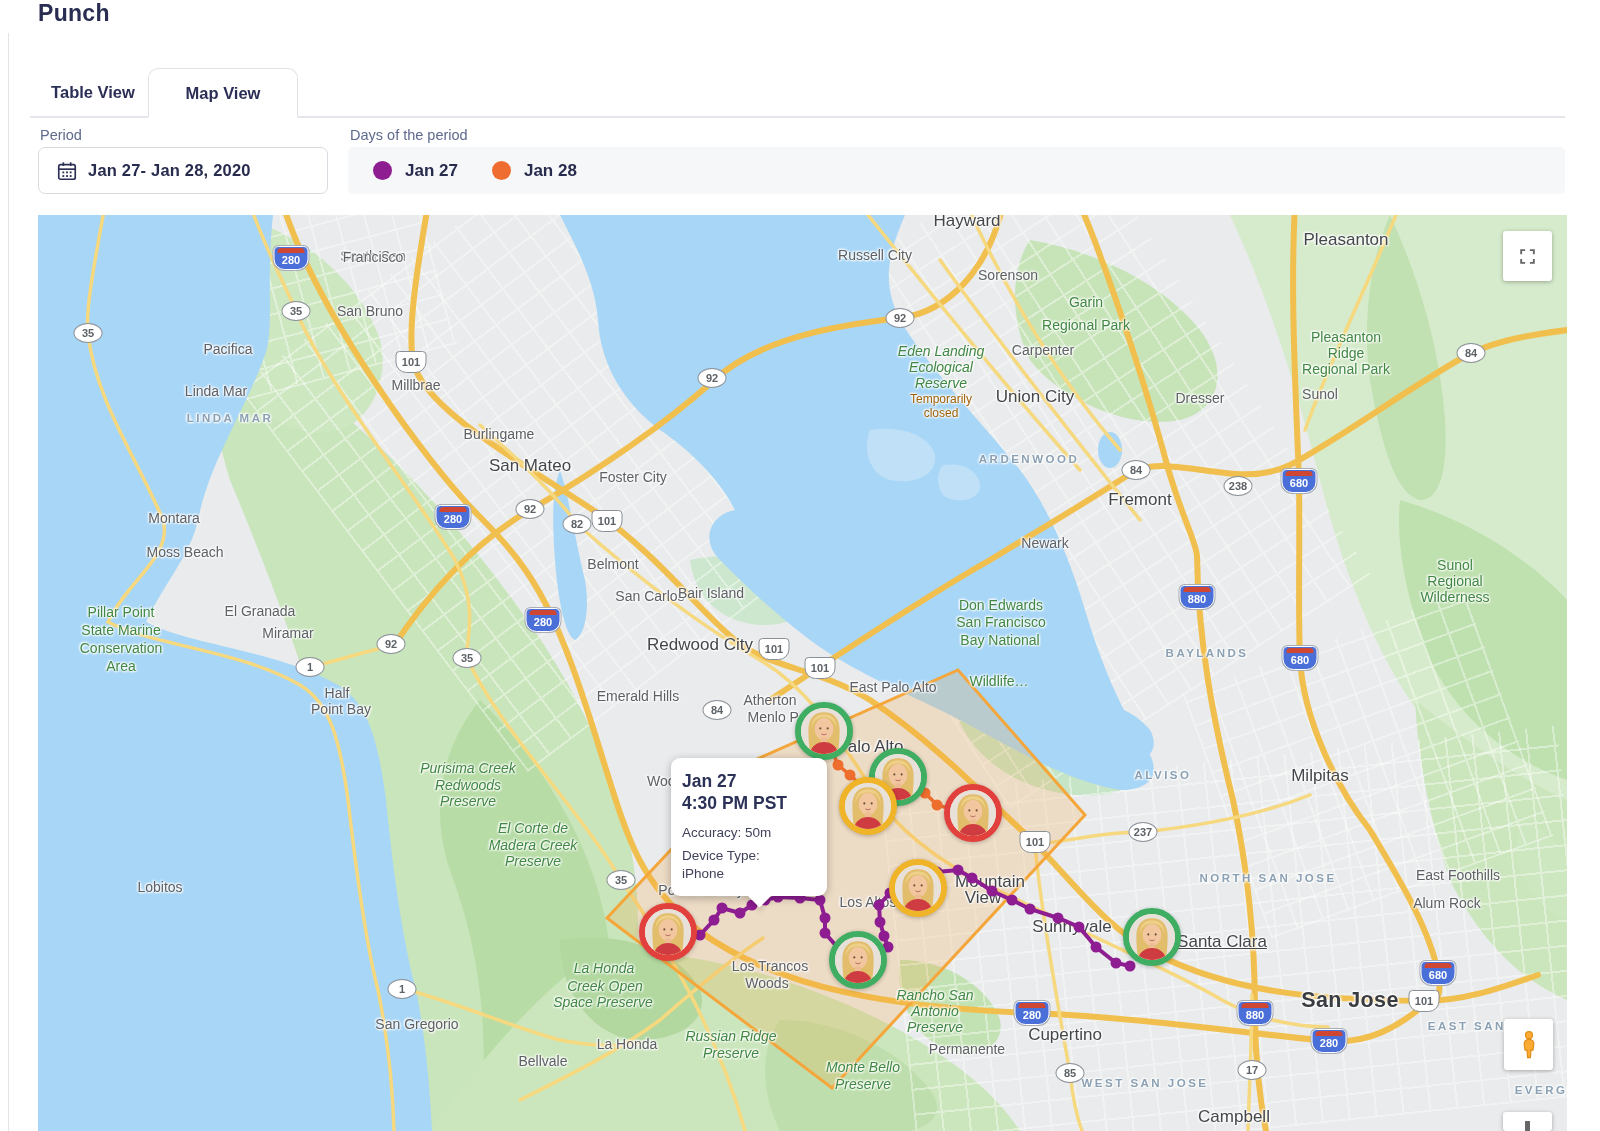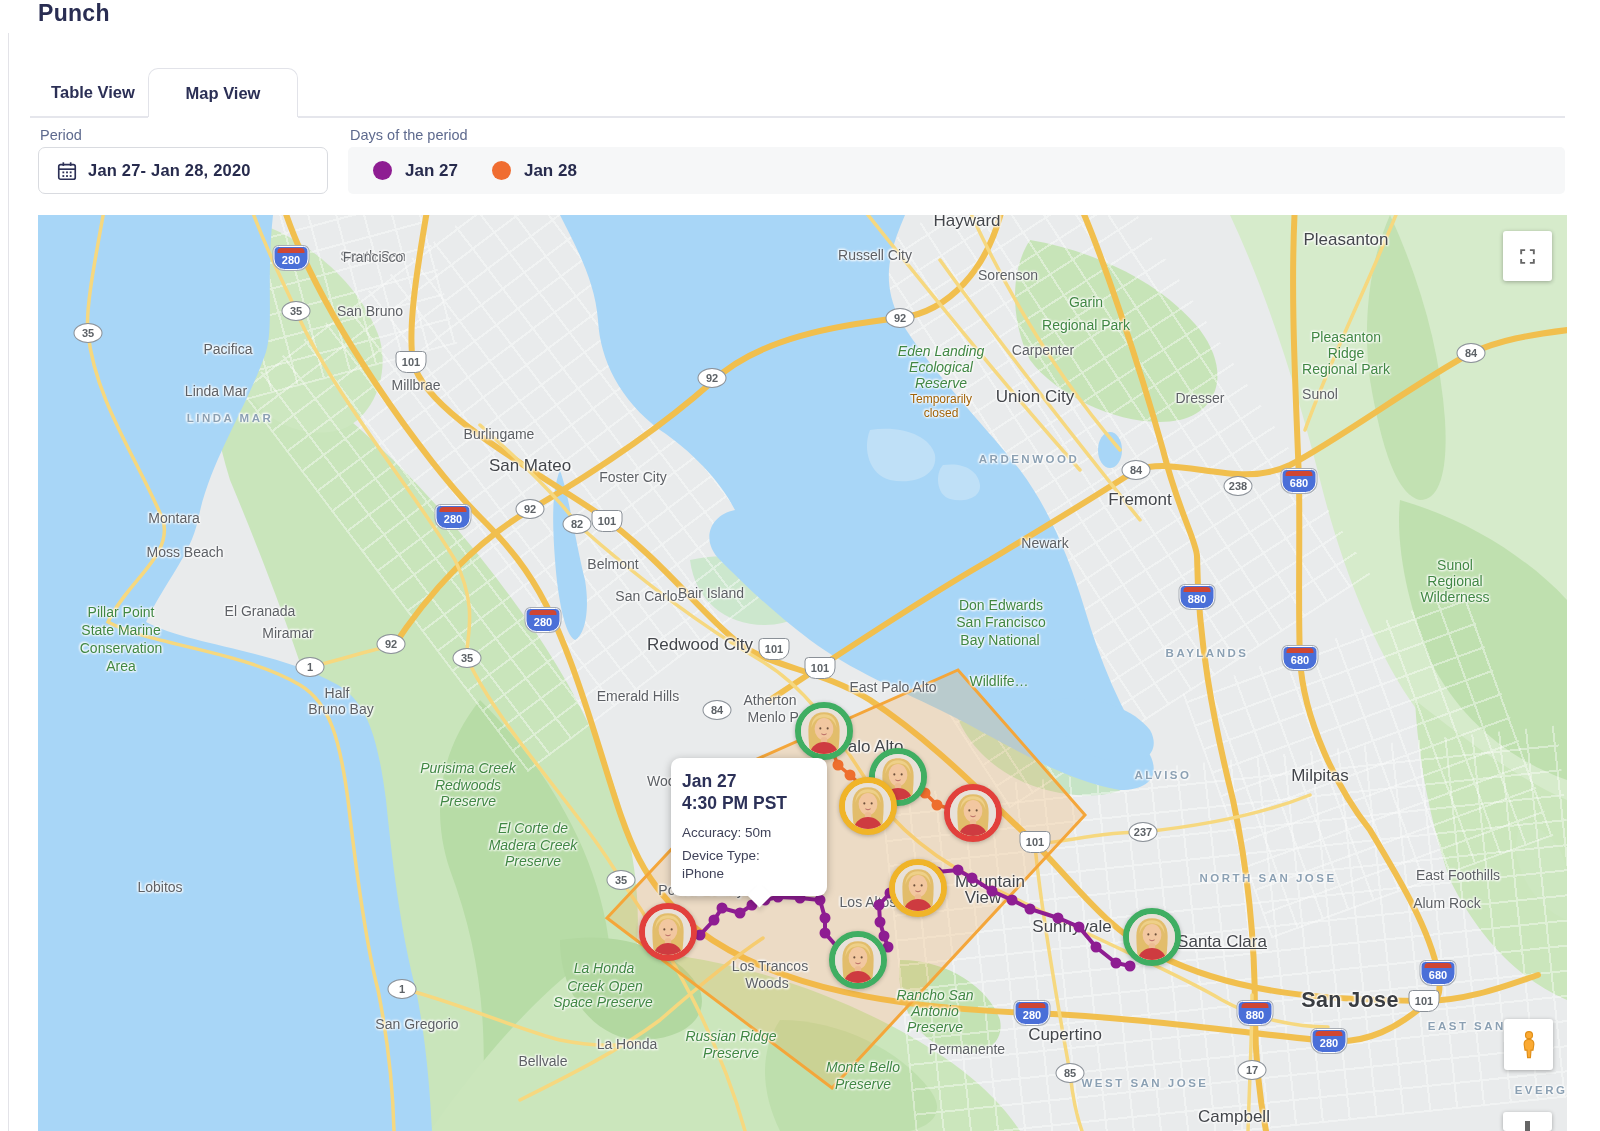--- a/index.html
+++ b/index.html
@@ -255,7 +255,7 @@
         <div class="lbl c" style="left: 745px; top: 502px;">Menlo Park</div>
         <div class="lbl cl" style="left: 832px; top: 532px;">Palo Alto</div>
         <div class="lbl c" style="left: 299px; top: 478px;">Half</div>
-        <div class="lbl c" style="left: 303px; top: 494px;">Bruno Bay</div>
+        <div class="lbl c" style="left: 303px; top: 494px;">Point Bay</div>
         <div class="lbl pi" style="left: 430px; top: 553px;">Purisima Creek</div>
         <div class="lbl pi" style="left: 430px; top: 570px;">Redwoods</div>
         <div class="lbl pi" style="left: 430px; top: 586px;">Preserve</div>

